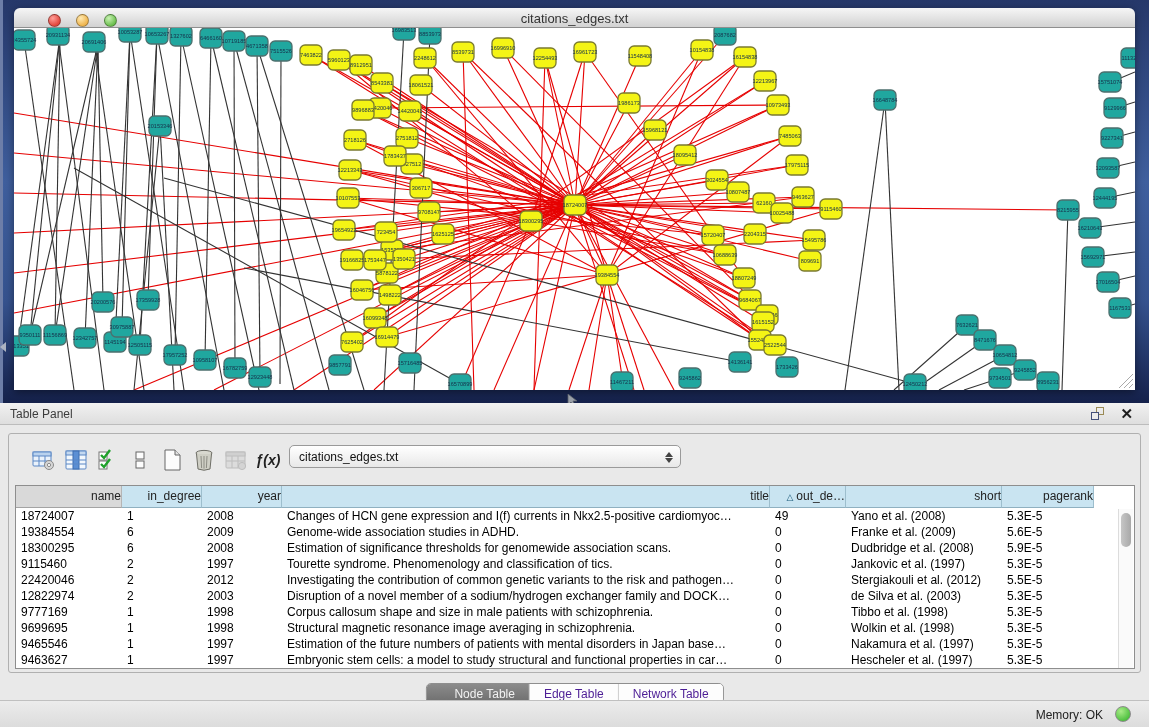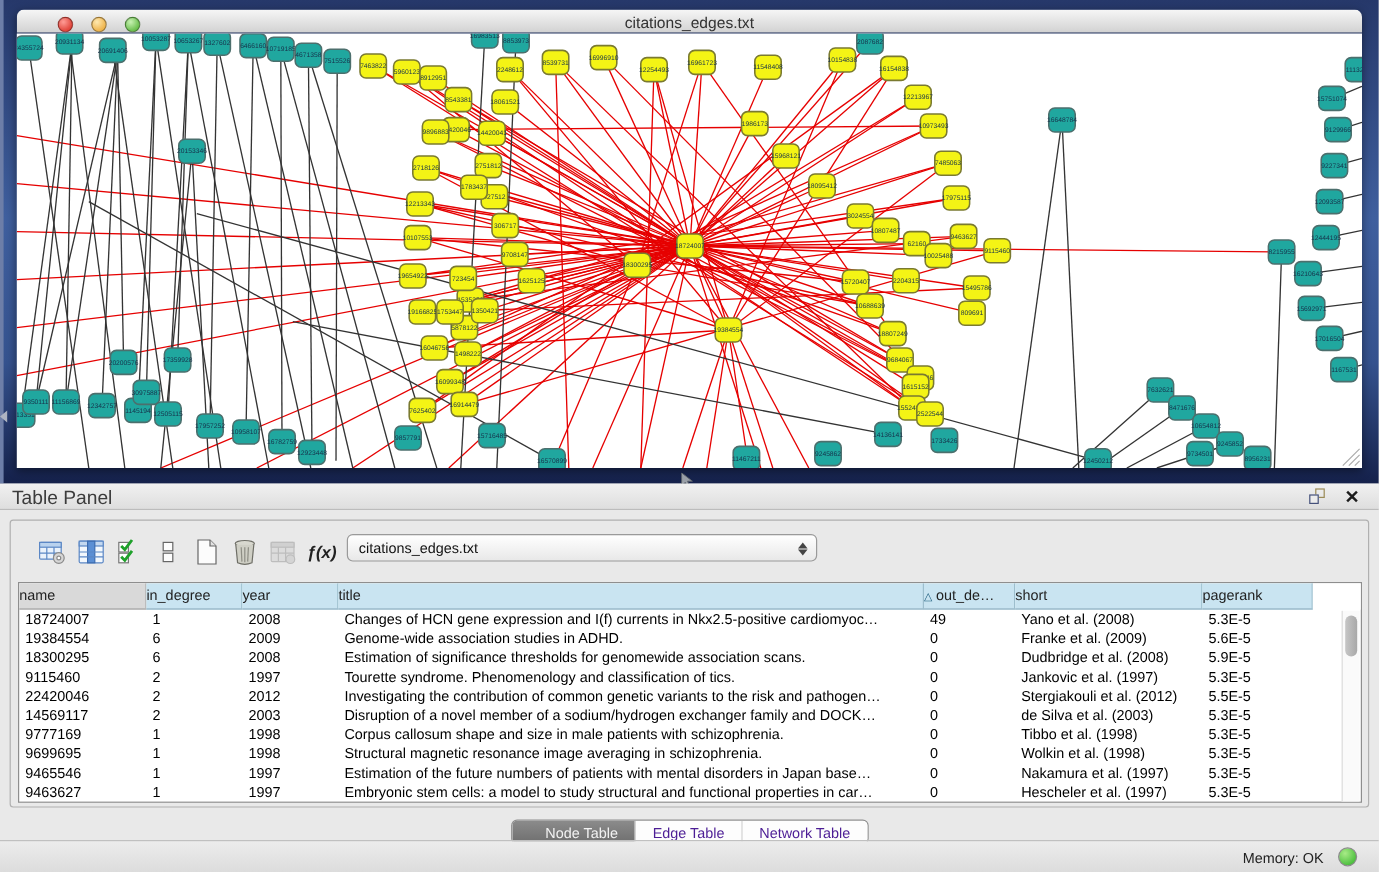--- a/index.html
+++ b/index.html
@@ -37,7 +37,7 @@
   
   .tp-header { position:absolute; left:0; top:403px; width:1149px; height:22px;
     background:linear-gradient(180deg,#f1f1f1,#dedede); border-bottom:1px solid #bcbcbc; }
-  .tp-title { position:absolute; left:10px; top:4px; font-size:16px; color:#3c3c3c; }
+  .tp-title { position:absolute; left:10px; top:4px; font-size:12px; color:#3c3c3c; }
   .tp-float { position:absolute; right:44px; top:4px; width:14px; height:14px; cursor:default; }
   .tp-float .sq1 { position:absolute; left:5px; top:0; width:8px; height:8px; border:1.5px solid #9a8a55; }
   .tp-float .sq2 { position:absolute; left:0; top:5px; width:8px; height:8px; border:1.5px solid #44507a; background:#ececec; }

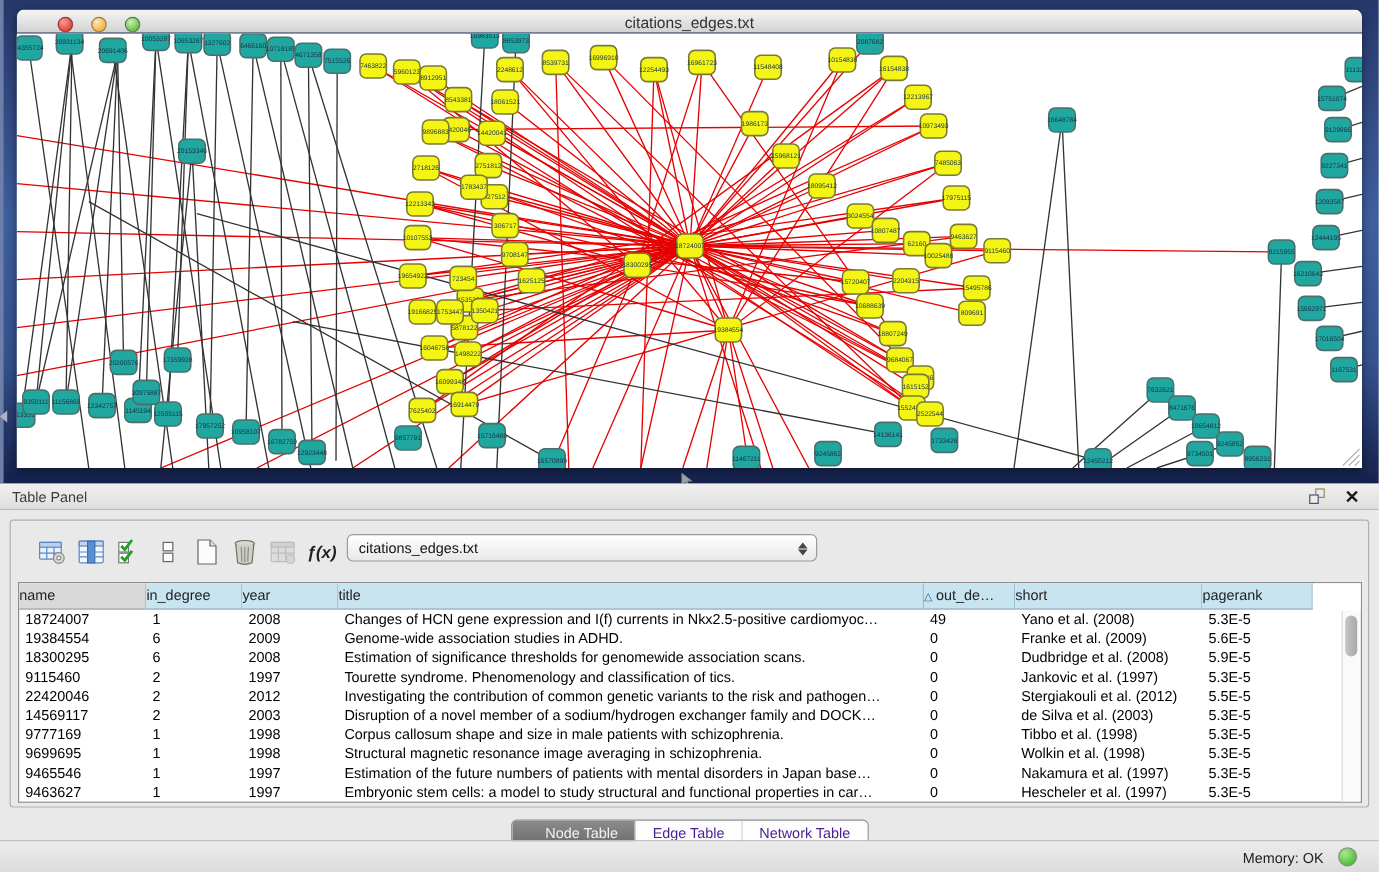--- a/index.html
+++ b/index.html
@@ -67,7 +67,7 @@
     grid-template-columns:106px 80px 80px 488px 76px 156px 92px 1fr; }
   .hrow { height:22px; }
   .hcell { background:#c9e4f1; border-right:1px solid #9dbecd; border-bottom:1px solid #8fb0c0;
-    font-size:12px; color:#222; text-align:left; line-height:21px;
+    font-size:12px; color:#222; text-align:right; line-height:21px;
     overflow:hidden; white-space:nowrap; position:relative; }
   .hcell.gray { background:#d9d9d9; border-right:1px solid #b5b5b5; border-bottom:1px solid #a3a3a3; }
   .hcell.last { background:#fff; border:none; }

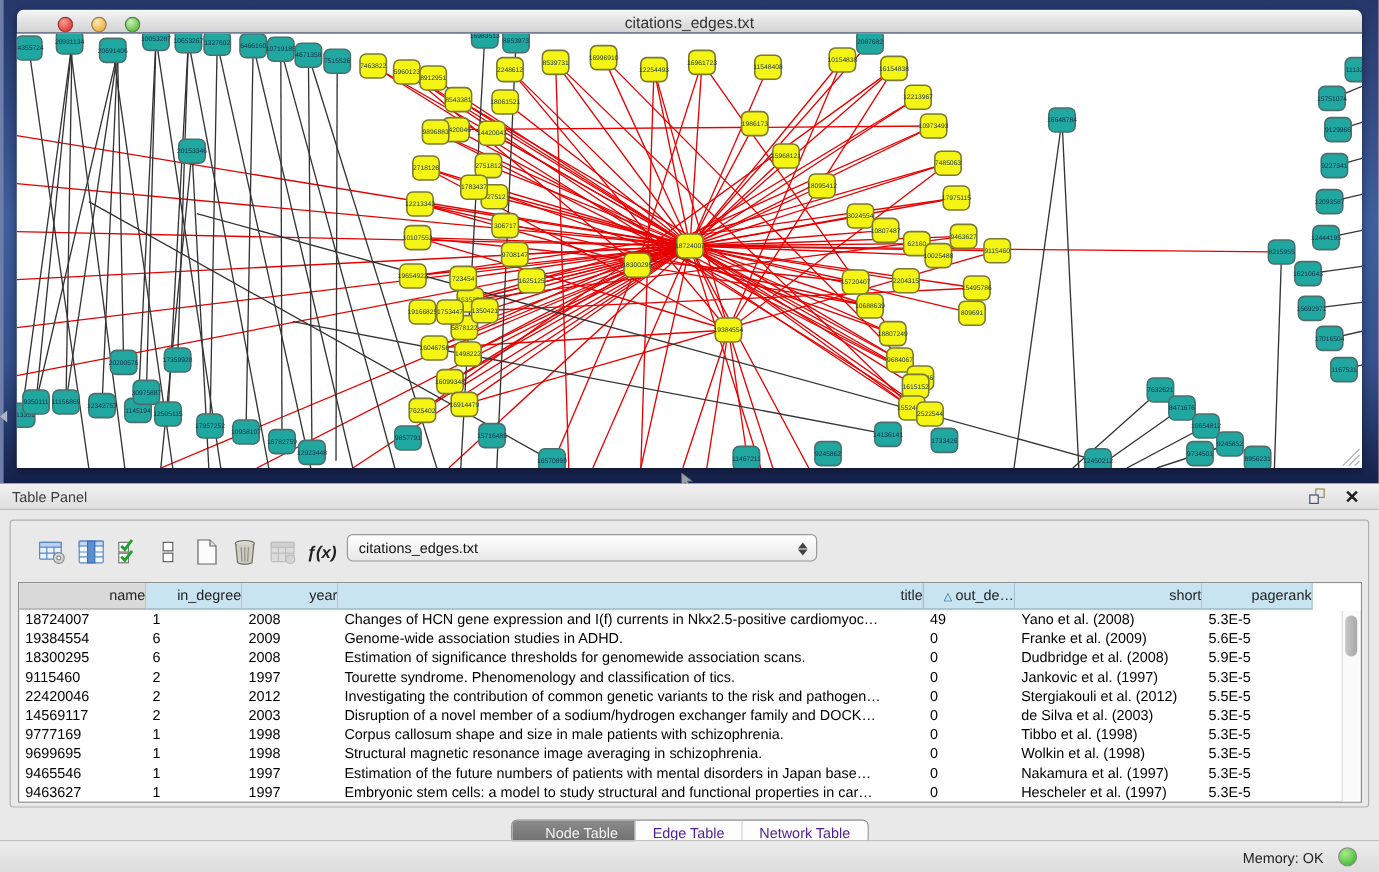--- a/index.html
+++ b/index.html
@@ -914,7 +914,7 @@
               <div class="dcell"></div>
             </div>
             <div class="drow">
-              <div class="dcell">14569117</div>
+              <div class="dcell">12822974</div>
               <div class="dcell">2</div>
               <div class="dcell">2003</div>
               <div class="dcell">Disruption of a novel member of a sodium/hydrogen exchanger family and DOCK…</div>

